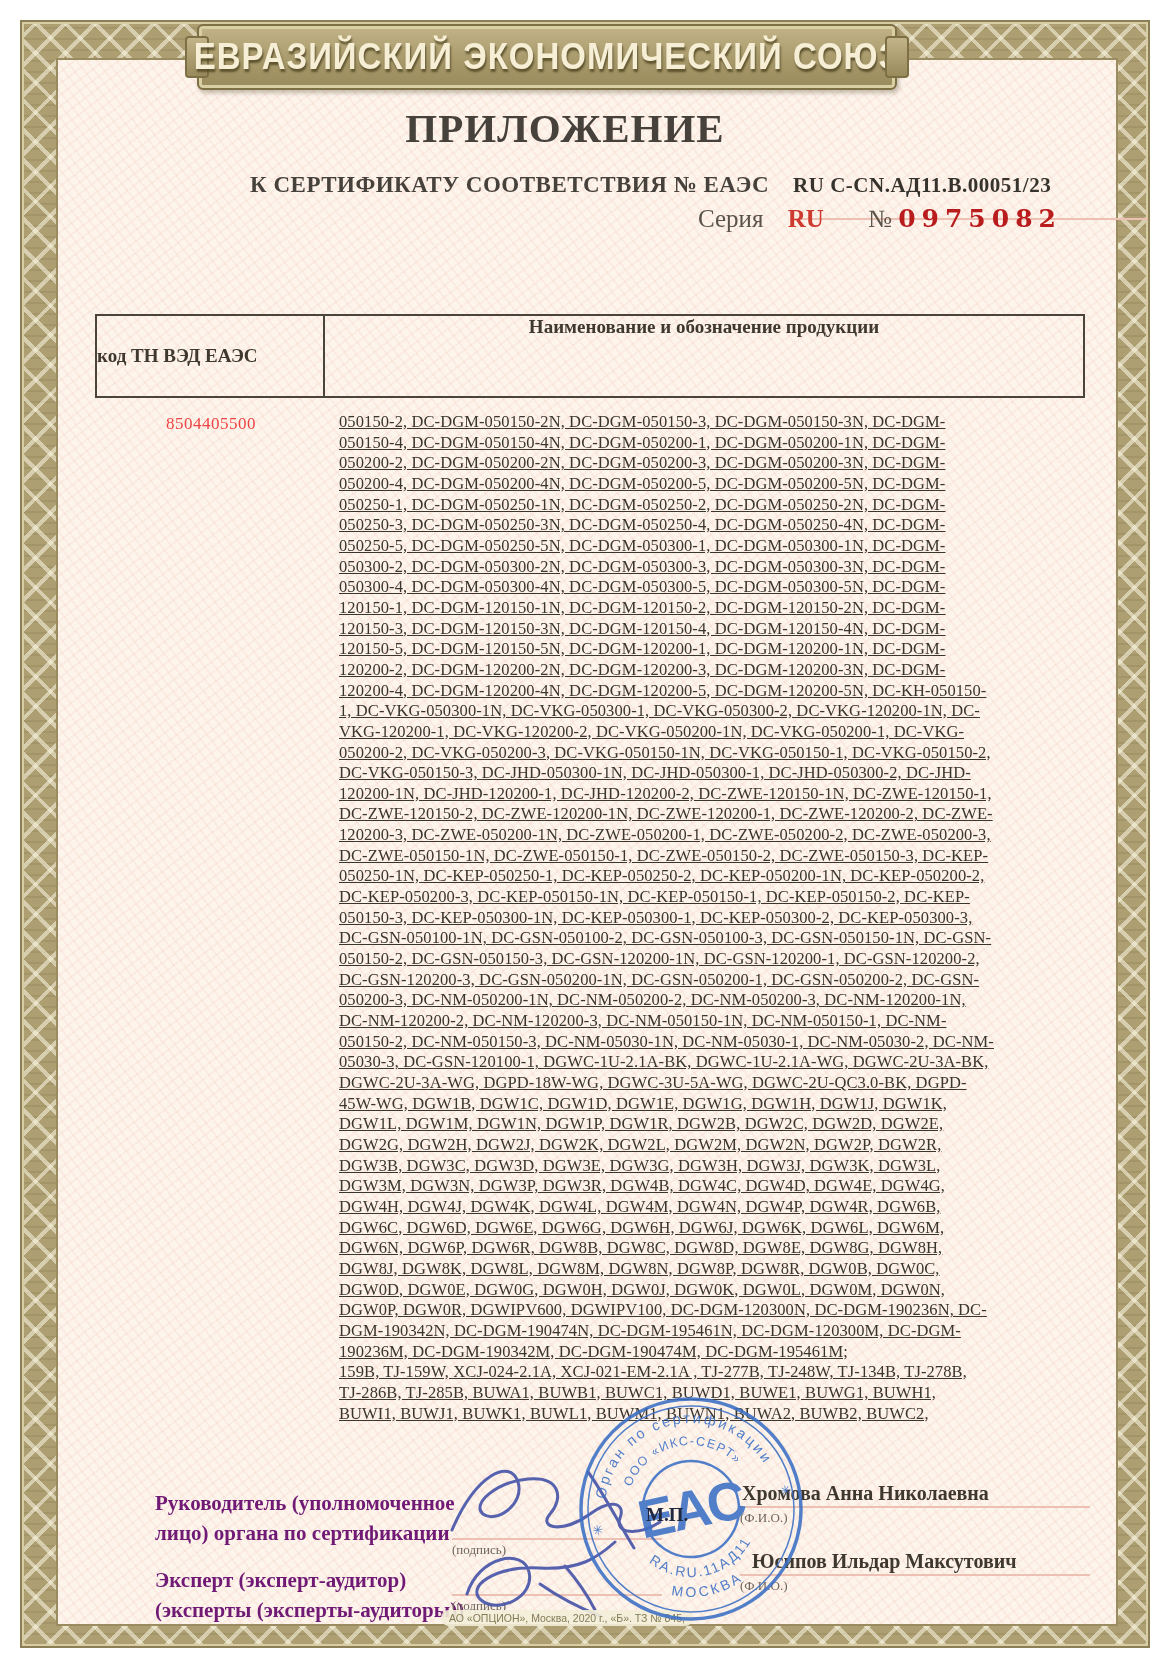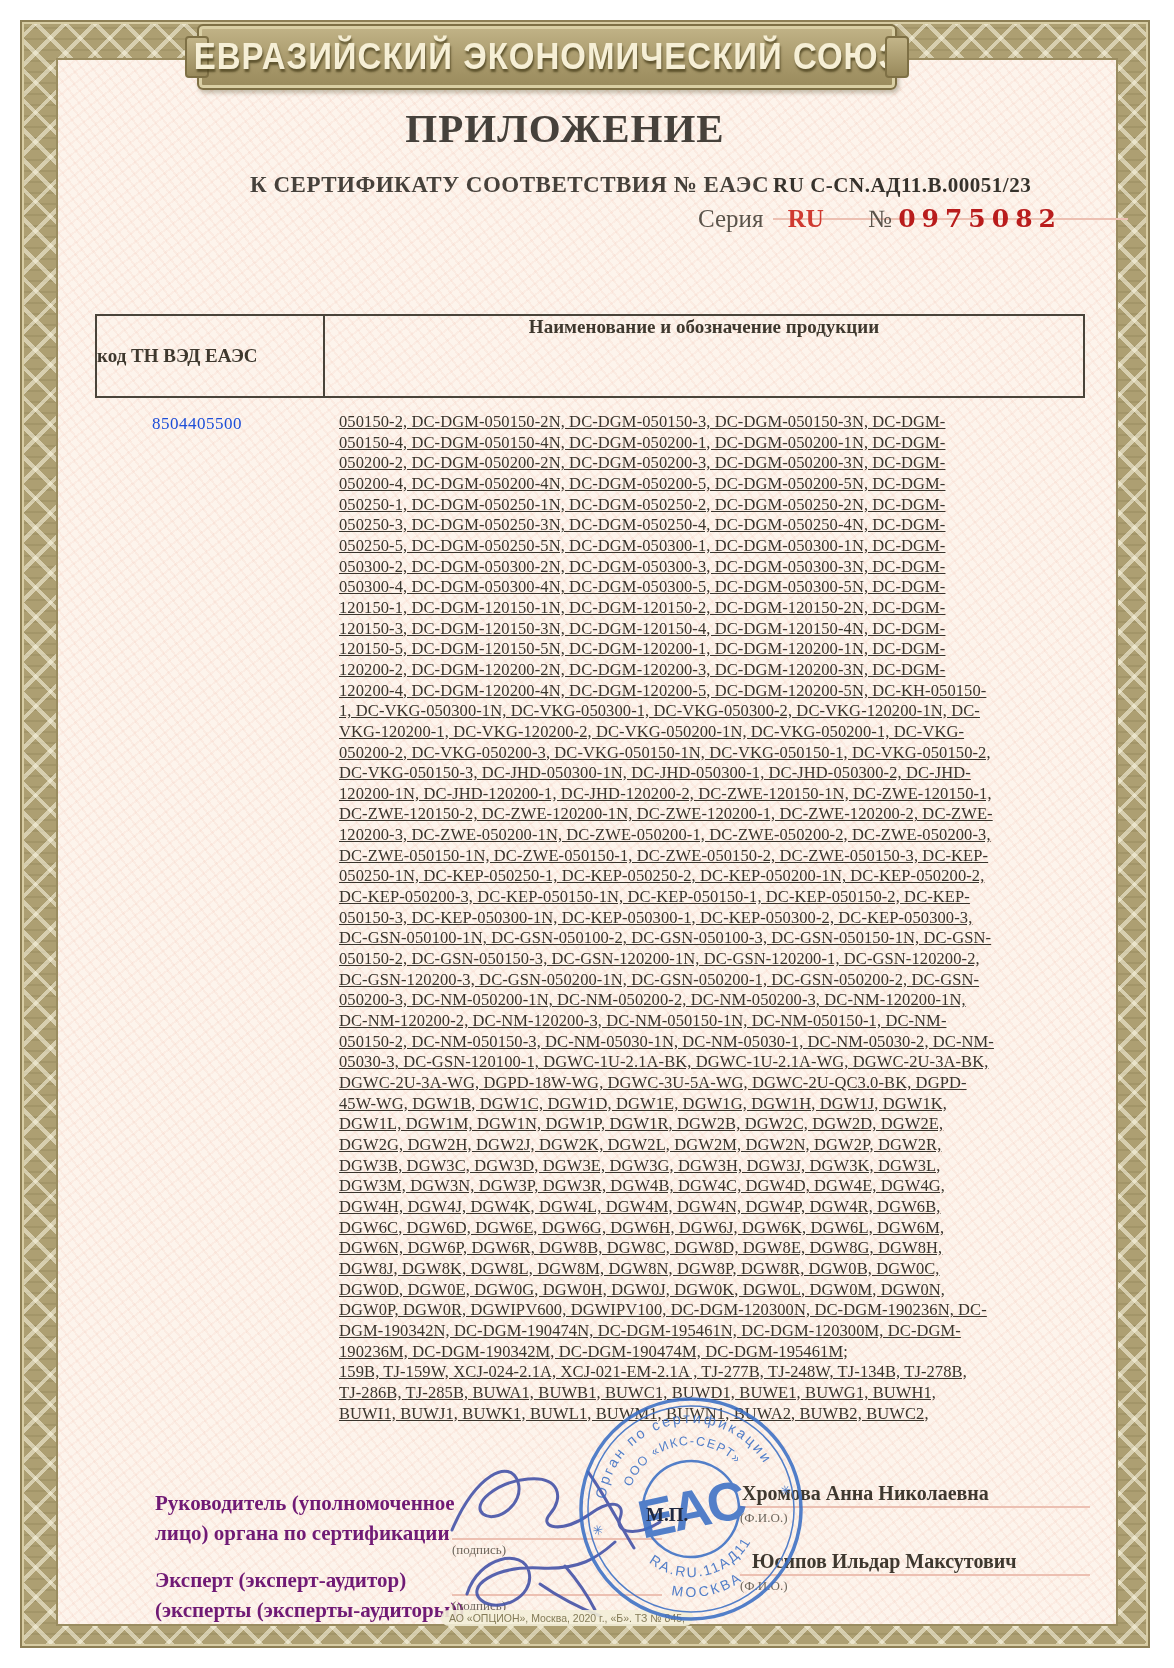--- a/index.html
+++ b/index.html
@@ -35,7 +35,7 @@
     font-size:41px;font-weight:bold;color:#46413b;letter-spacing:1px;}
   .subtitle-row{position:absolute;left:250px;top:172px;white-space:nowrap;}
   .subtitle-label{font-size:23px;font-weight:bold;color:#46413b;letter-spacing:.5px;}
-  .cert-number{display:inline-block;margin-left:0;min-width:355px;font-size:21px;font-weight:bold;
+  .cert-number{display:inline-block;margin-left:20px;min-width:355px;font-size:21px;font-weight:bold;
     color:#36322c;border-bottom:2px solid #ecc0b2;padding-bottom:20px;letter-spacing:.5px;}
   .series-row{position:absolute;left:698px;top:204px;white-space:nowrap;font-size:25px;color:#5a534a;}
   .series-code{color:#cf3a30;font-weight:bold;margin-left:18px;}

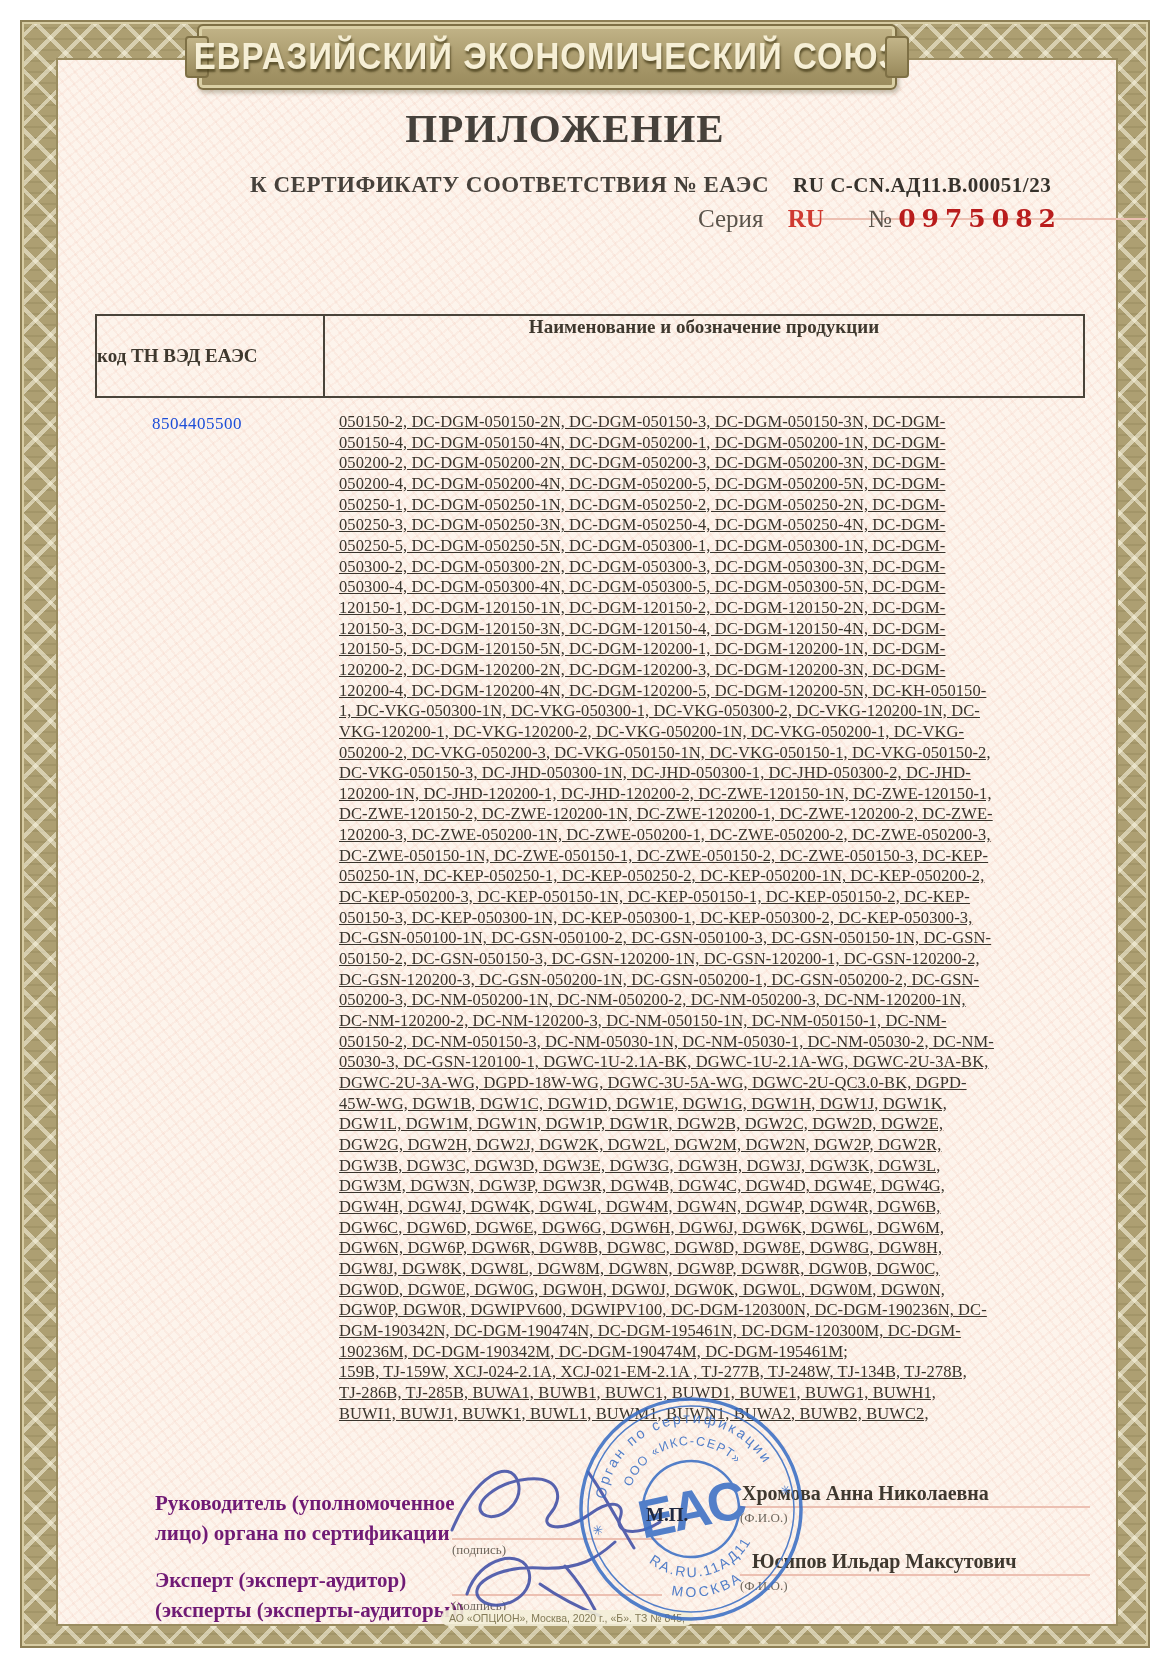--- a/index.html
+++ b/index.html
@@ -49,7 +49,7 @@
   .thead .c2{flex:1;display:flex;align-items:flex-start;justify-content:center;}
   .thead span{font-weight:bold;font-size:19px;color:#3e382e;}
   
-  .tnved{position:absolute;left:152px;top:414px;font-size:17px;color:#1d4ed8;letter-spacing:.5px;}
+  .tnved{position:absolute;left:166px;top:414px;font-size:17px;color:#ef4444;letter-spacing:.5px;}
   .plist{position:absolute;left:339px;top:412px;width:700px;}
   .pline{font-size:16.5px;line-height:20.65px;color:#3a352d;white-space:nowrap;letter-spacing:.1px;text-decoration:underline;}
   

